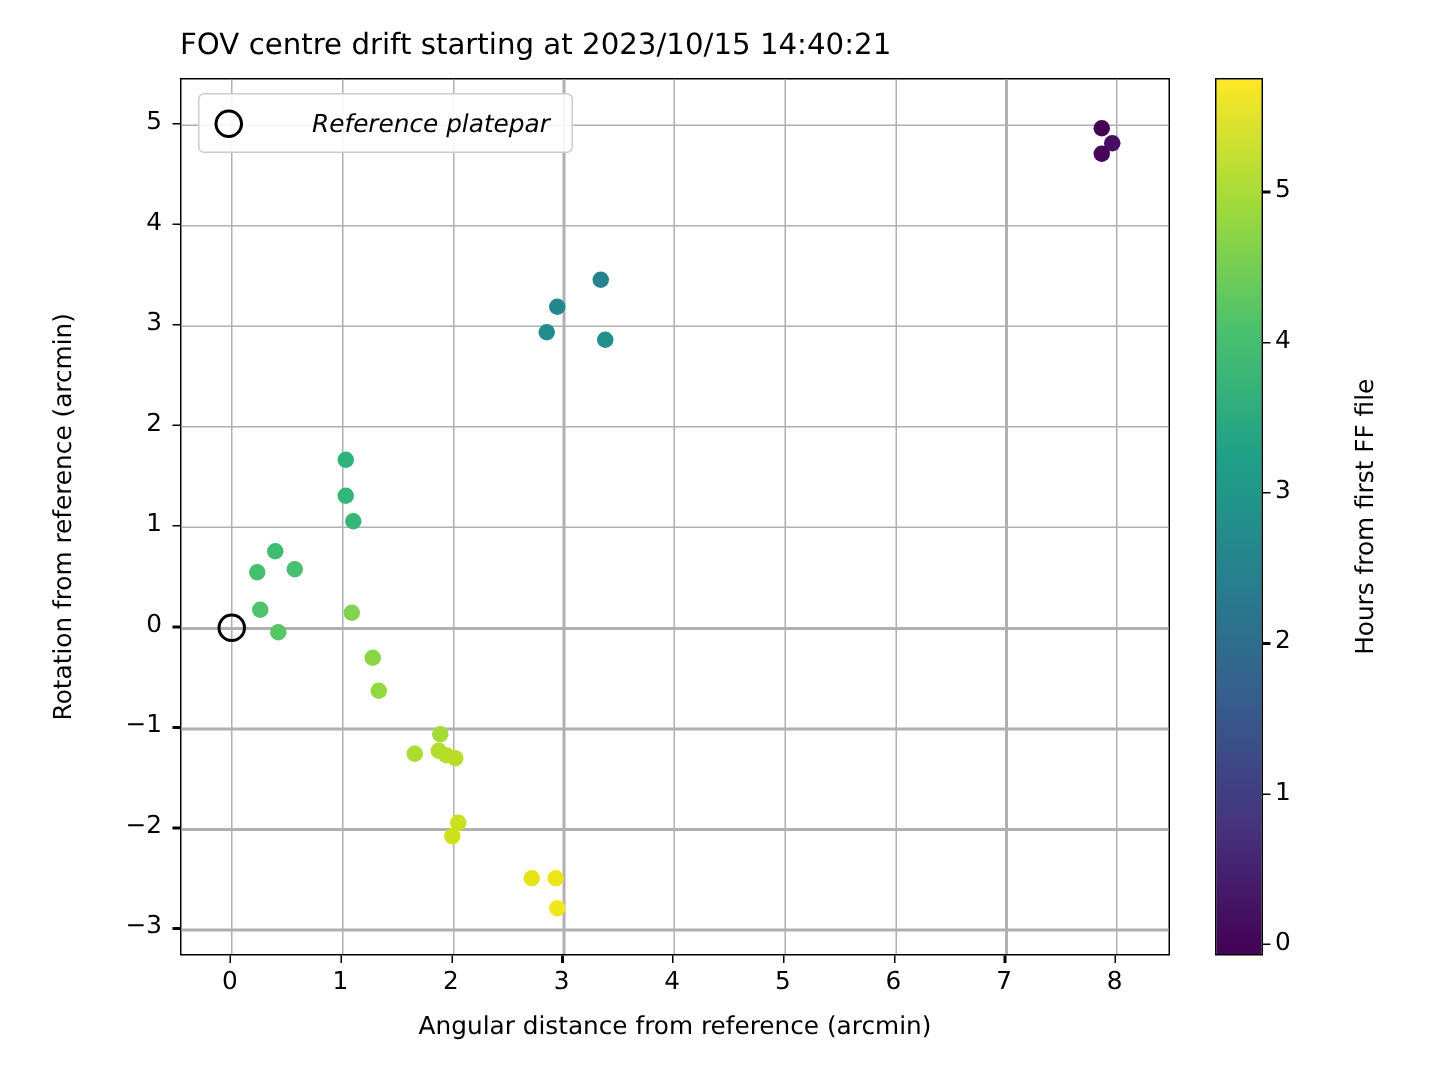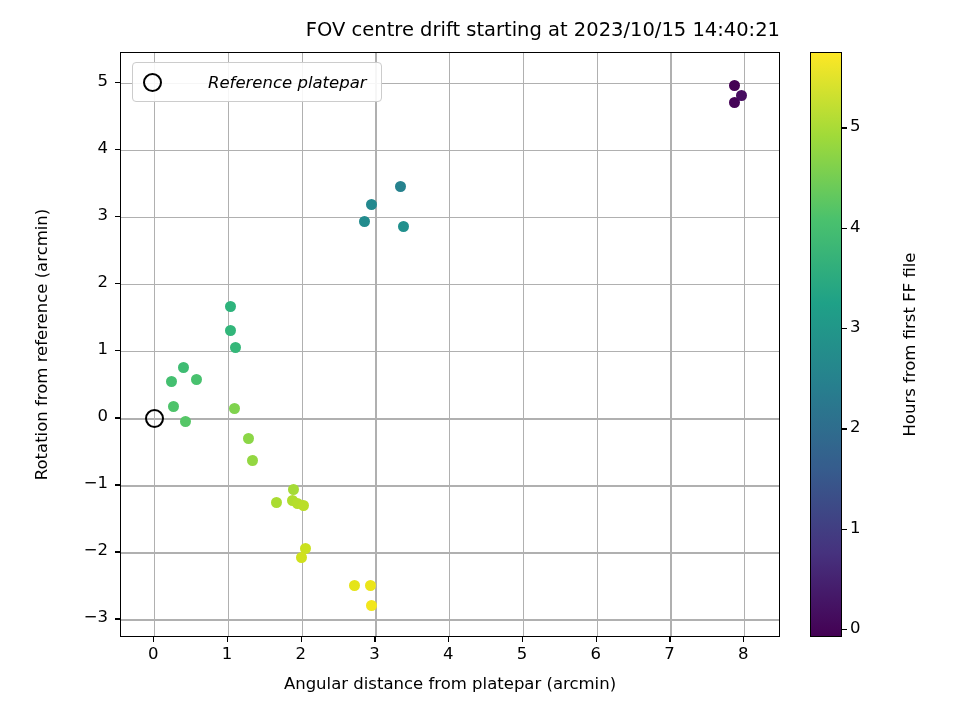--- a/index.html
+++ b/index.html
@@ -9,7 +9,7 @@
   
   #chart-title{
     position:absolute;left:120px;top:18px;width:660px;
-    text-align:right;font-size:19.5px;color:#000;white-space:nowrap;
+    text-align:left;font-size:19.5px;color:#000;white-space:nowrap;
   }
 
   

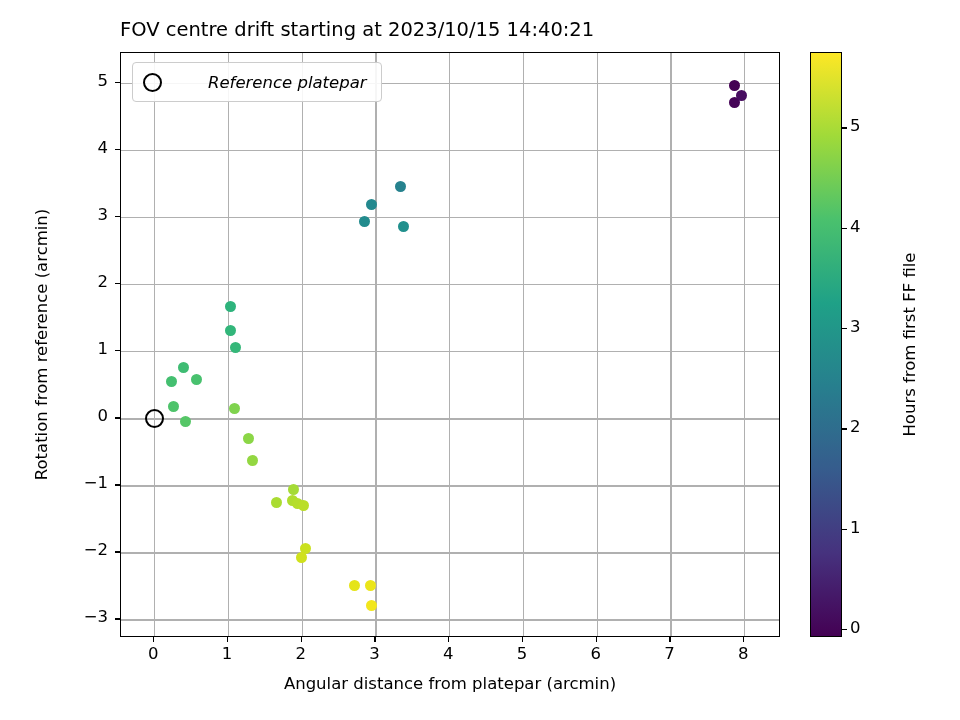--- a/index.html
+++ b/index.html
@@ -158,7 +158,7 @@
     <div class="ytick-label" style="top: 149.165px;">4</div>
     <div class="ytick-mark" style="top: 82.1546px;"></div>
     <div class="ytick-label" style="top: 82.1546px;">5</div>
-    <div id="xlabel">Angular distance from platepar (arcmin)</div>
+    <div id="xlabel">Angular distance from reference (arcmin)</div>
     <div id="ylabel">Rotation from reference (arcmin)</div>
     <div id="legend">
       <span class="lg-swatch" style="border-color: rgb(0, 0, 0);"></span>

